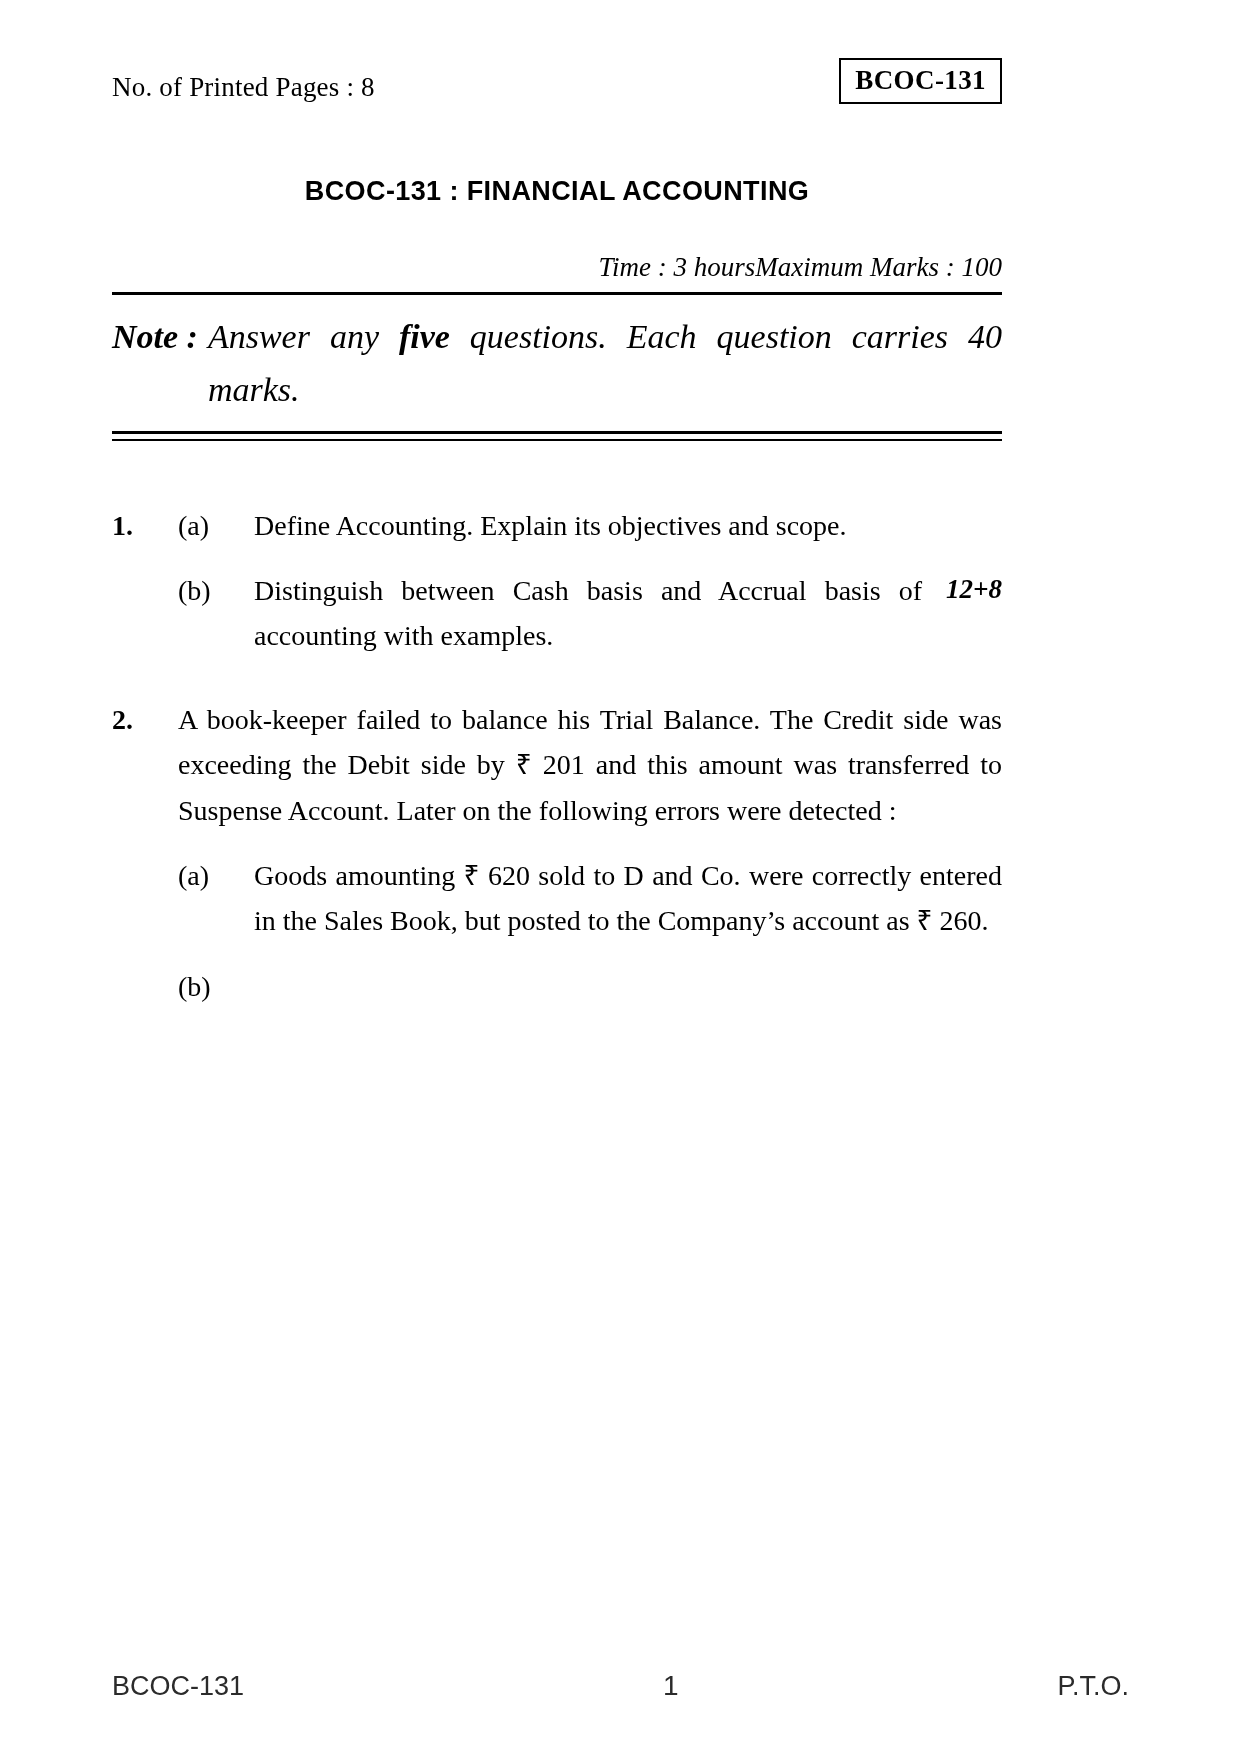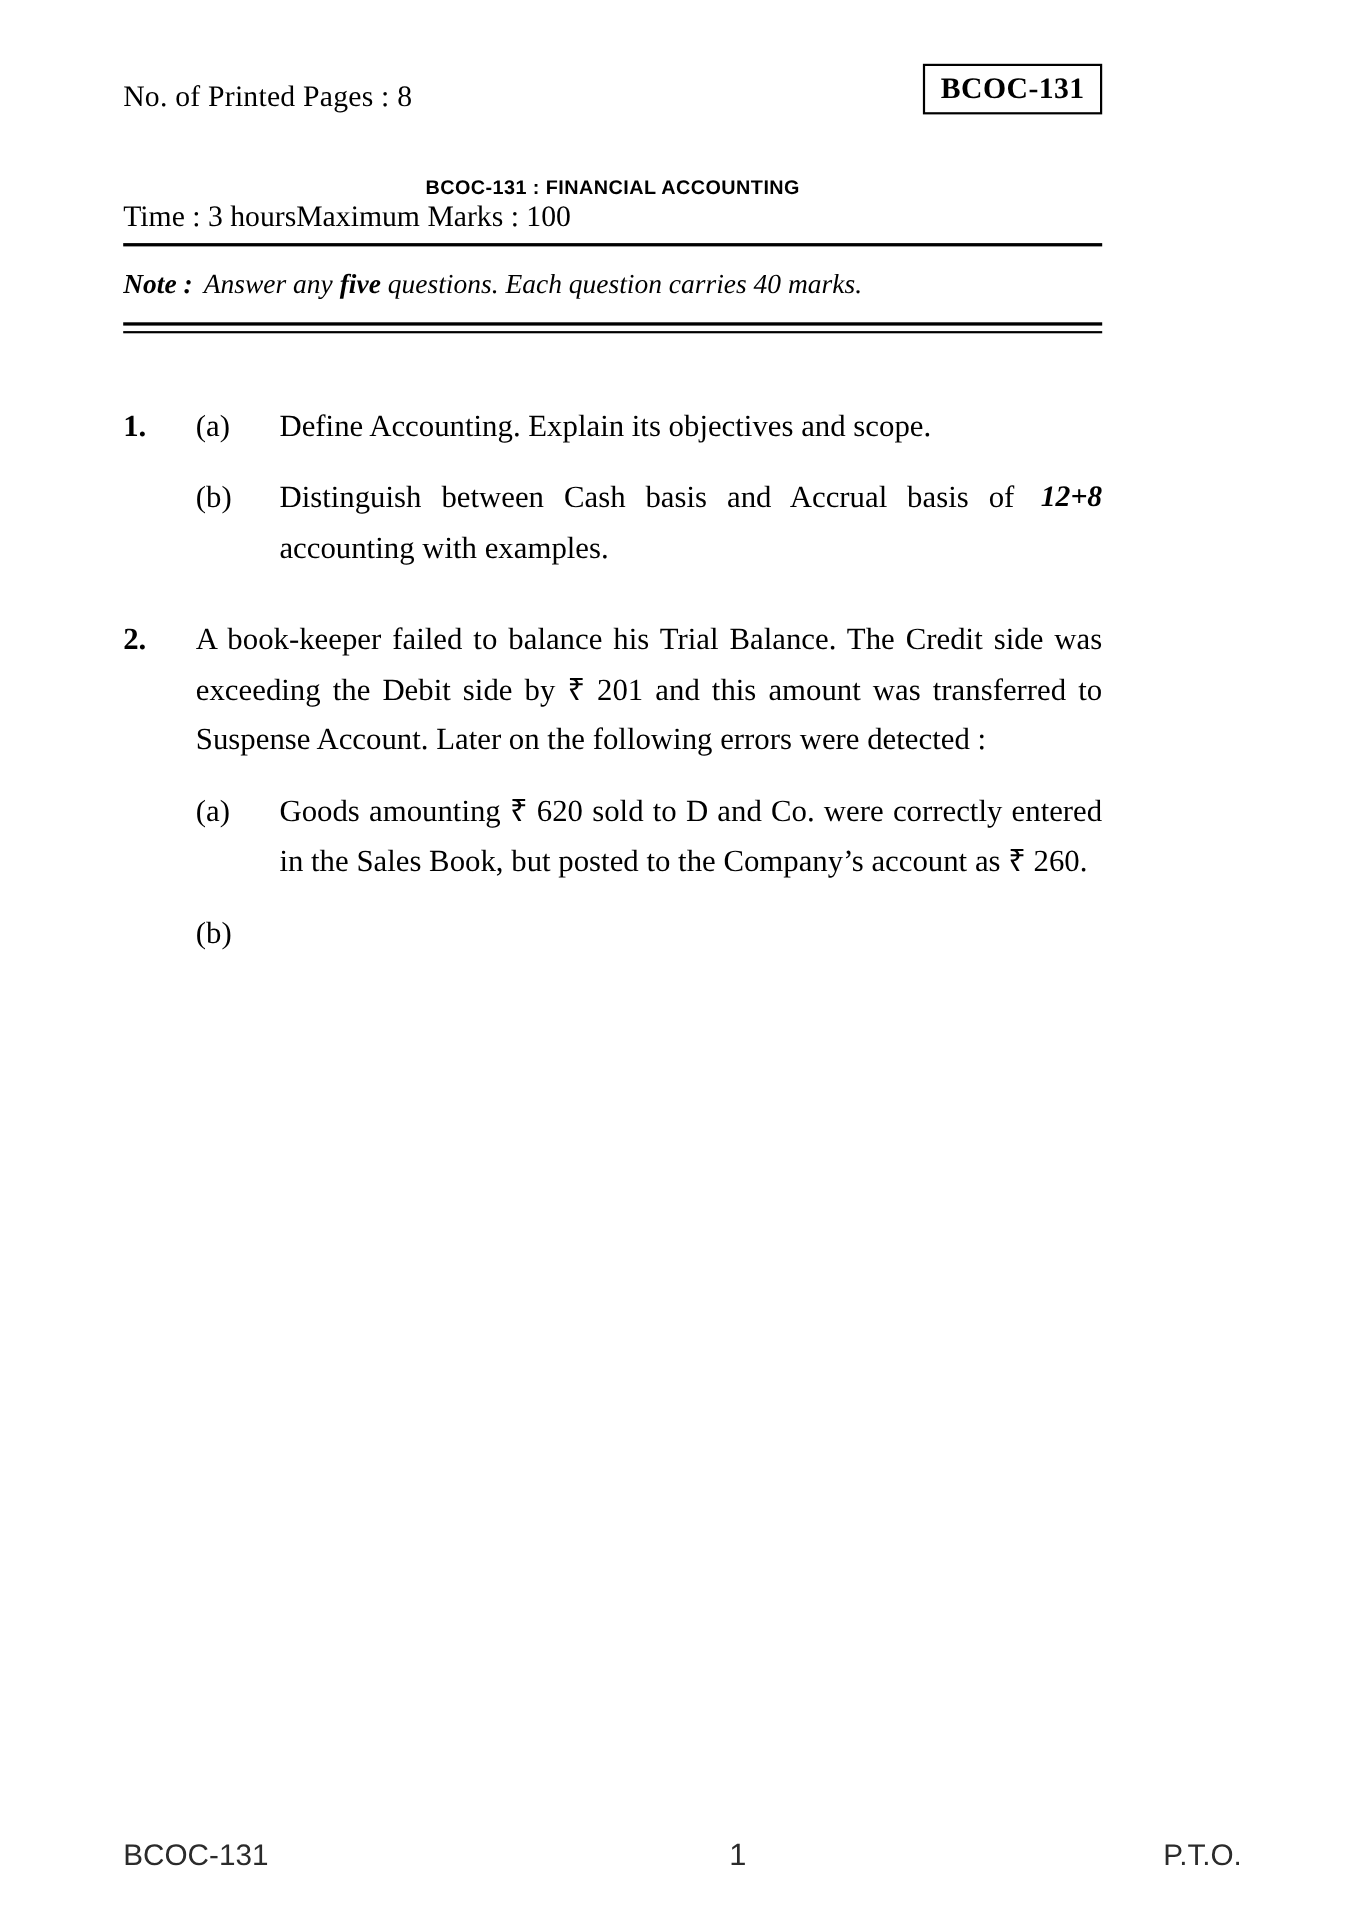--- a/index.html
+++ b/index.html
@@ -61,10 +61,10 @@
 
   .subject {
     text-align: center;
-    margin-top: 56px;
+    margin-top: 72px;
     font-family: "Liberation Sans", sans-serif;
     font-weight: bold;
-    font-size: 18px;
+    font-size: 27px;
     letter-spacing: 0.4px;
   }
 

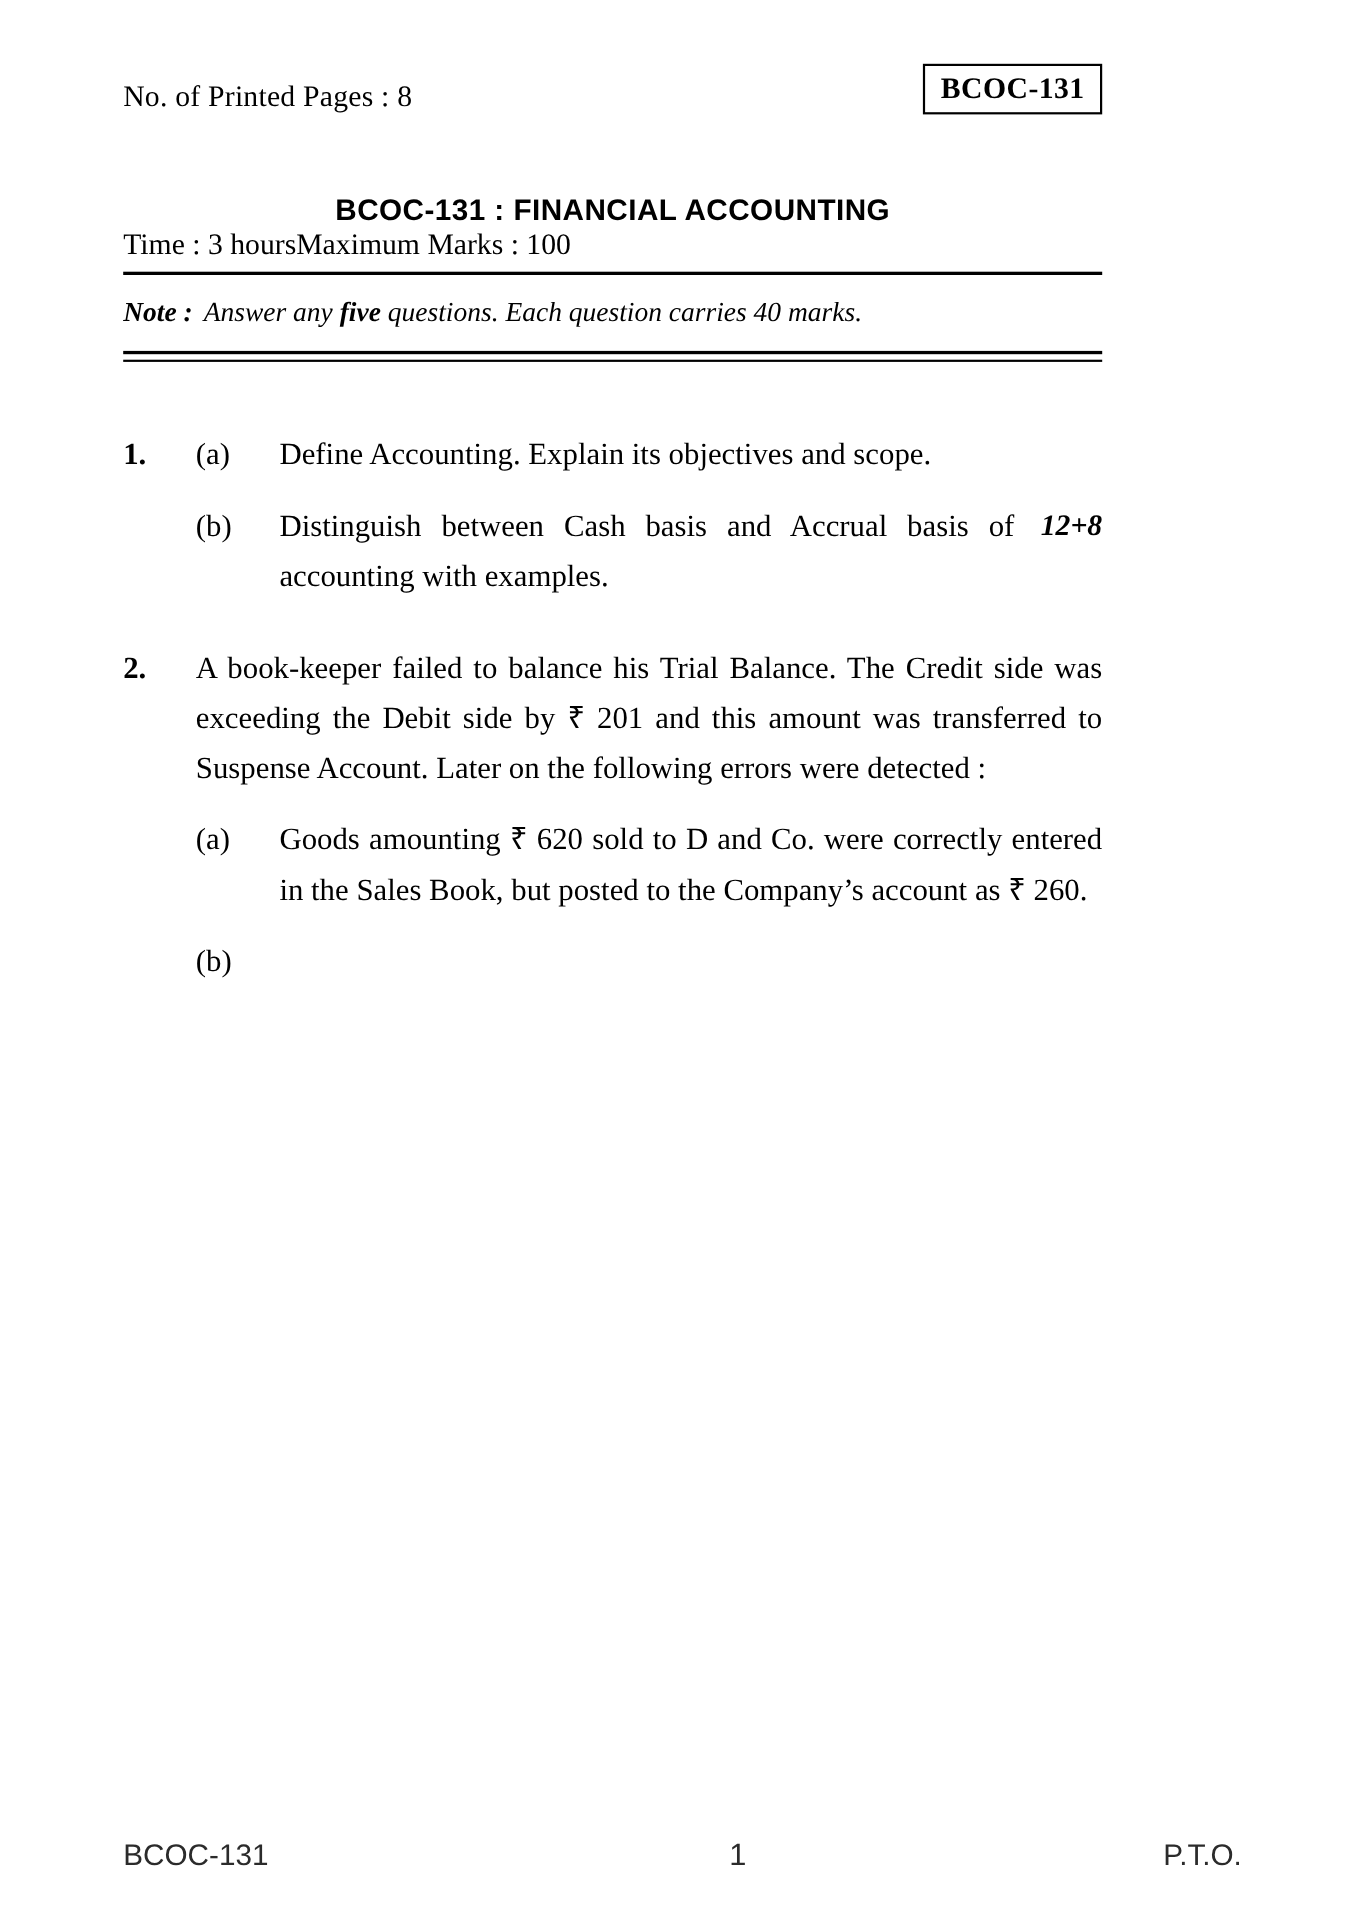--- a/index.html
+++ b/index.html
@@ -71,8 +71,10 @@
   
   .meta-row {
     display: flex;
-    justify-content: flex-start;
+    justify-content: flex-end;
     align-items: baseline;
+    margin-top: 45px;
+    font-style: italic;
     font-size: 27px;
   }
   .rule-thick {

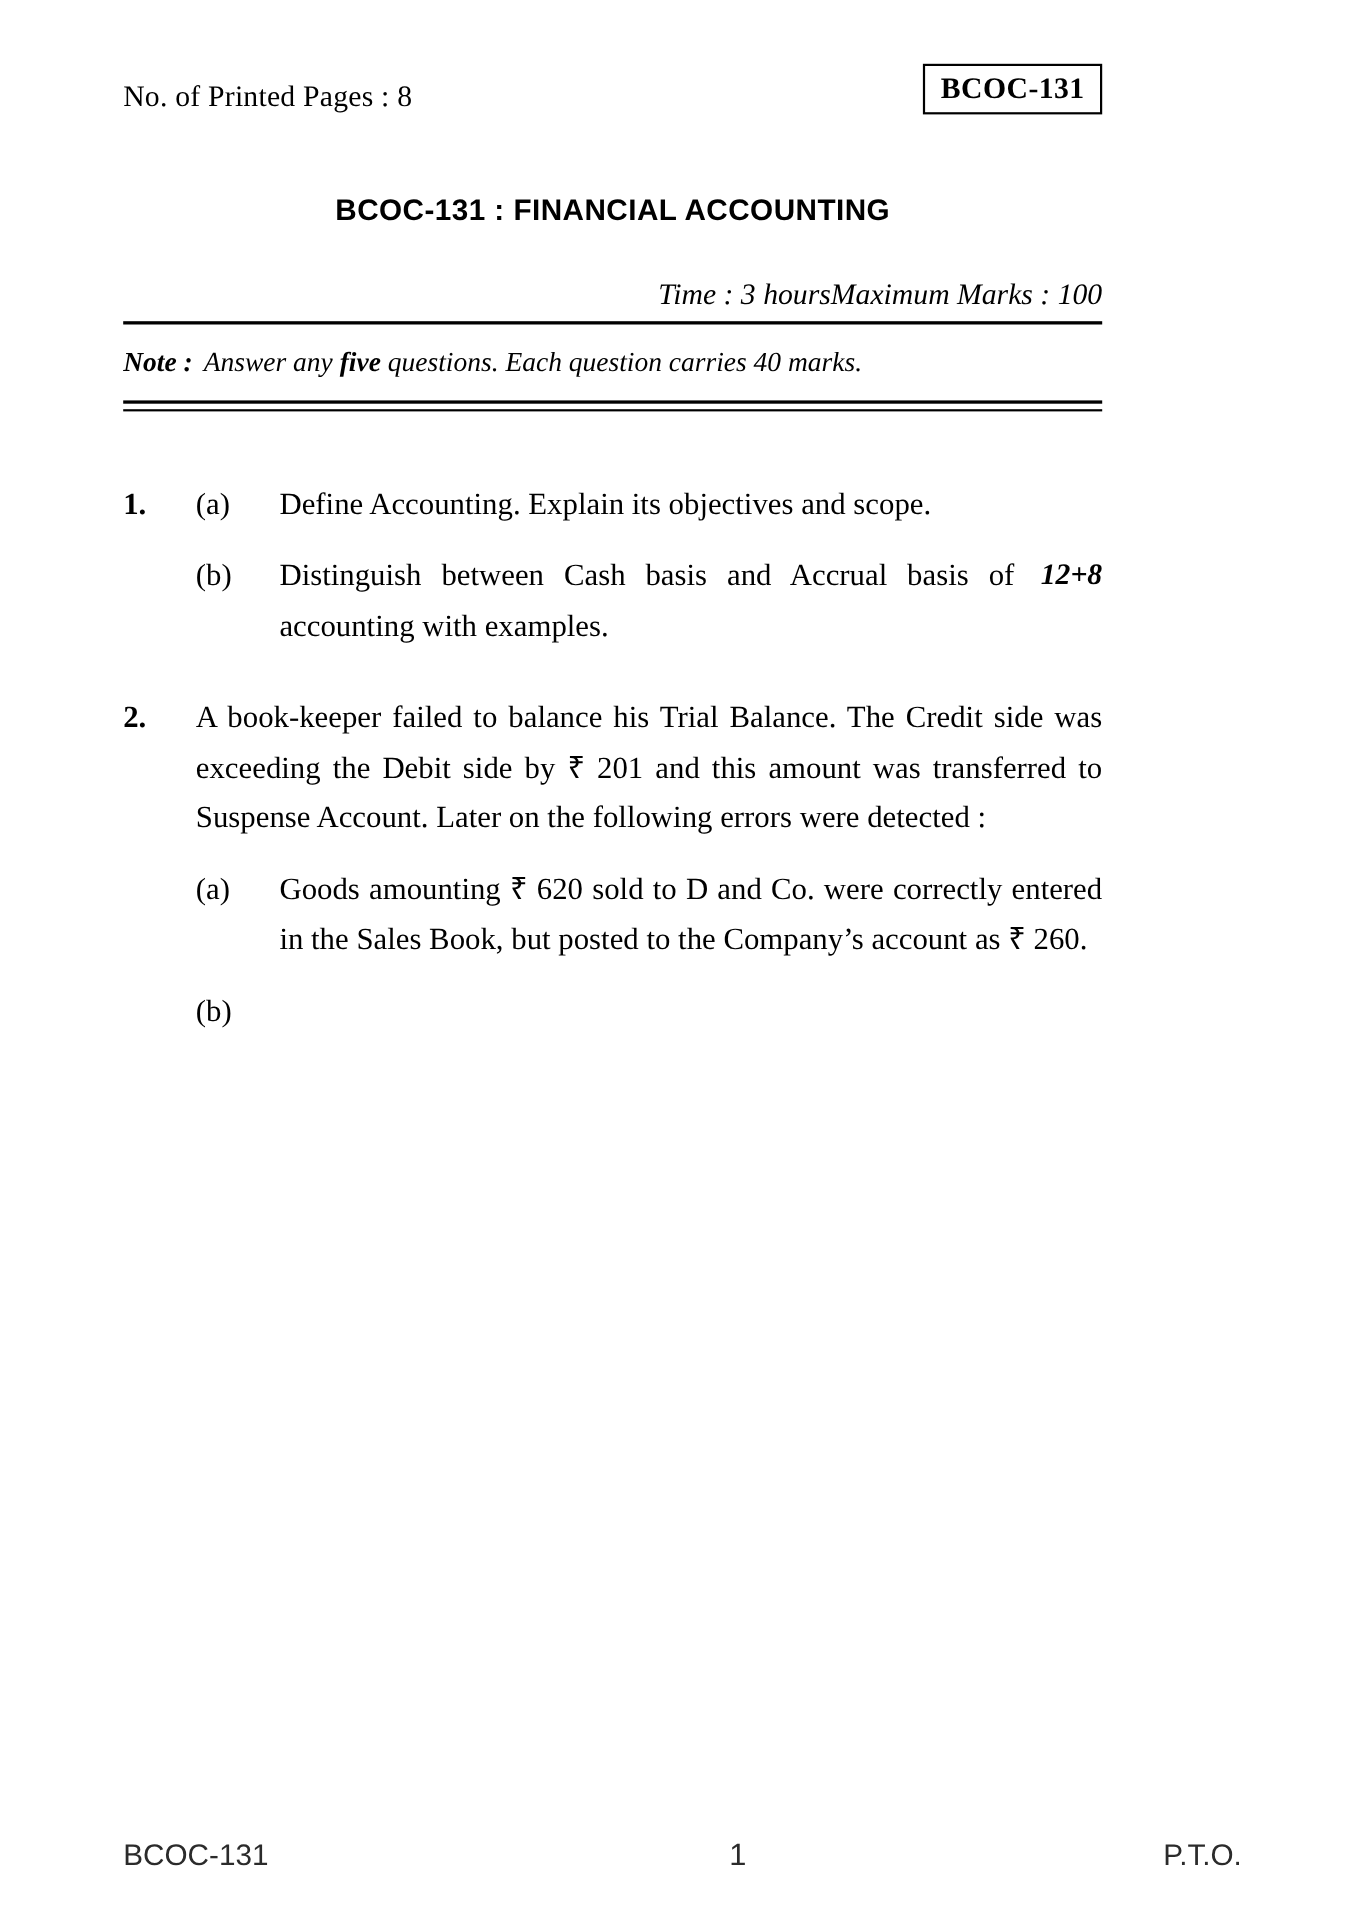--- a/index.html
+++ b/index.html
@@ -85,7 +85,7 @@
     display: flex;
     margin-top: 16px;
     font-style: italic;
-    font-size: 25px;
+    font-size: 34px;
     line-height: 1.55;
   }
   .note-label {

